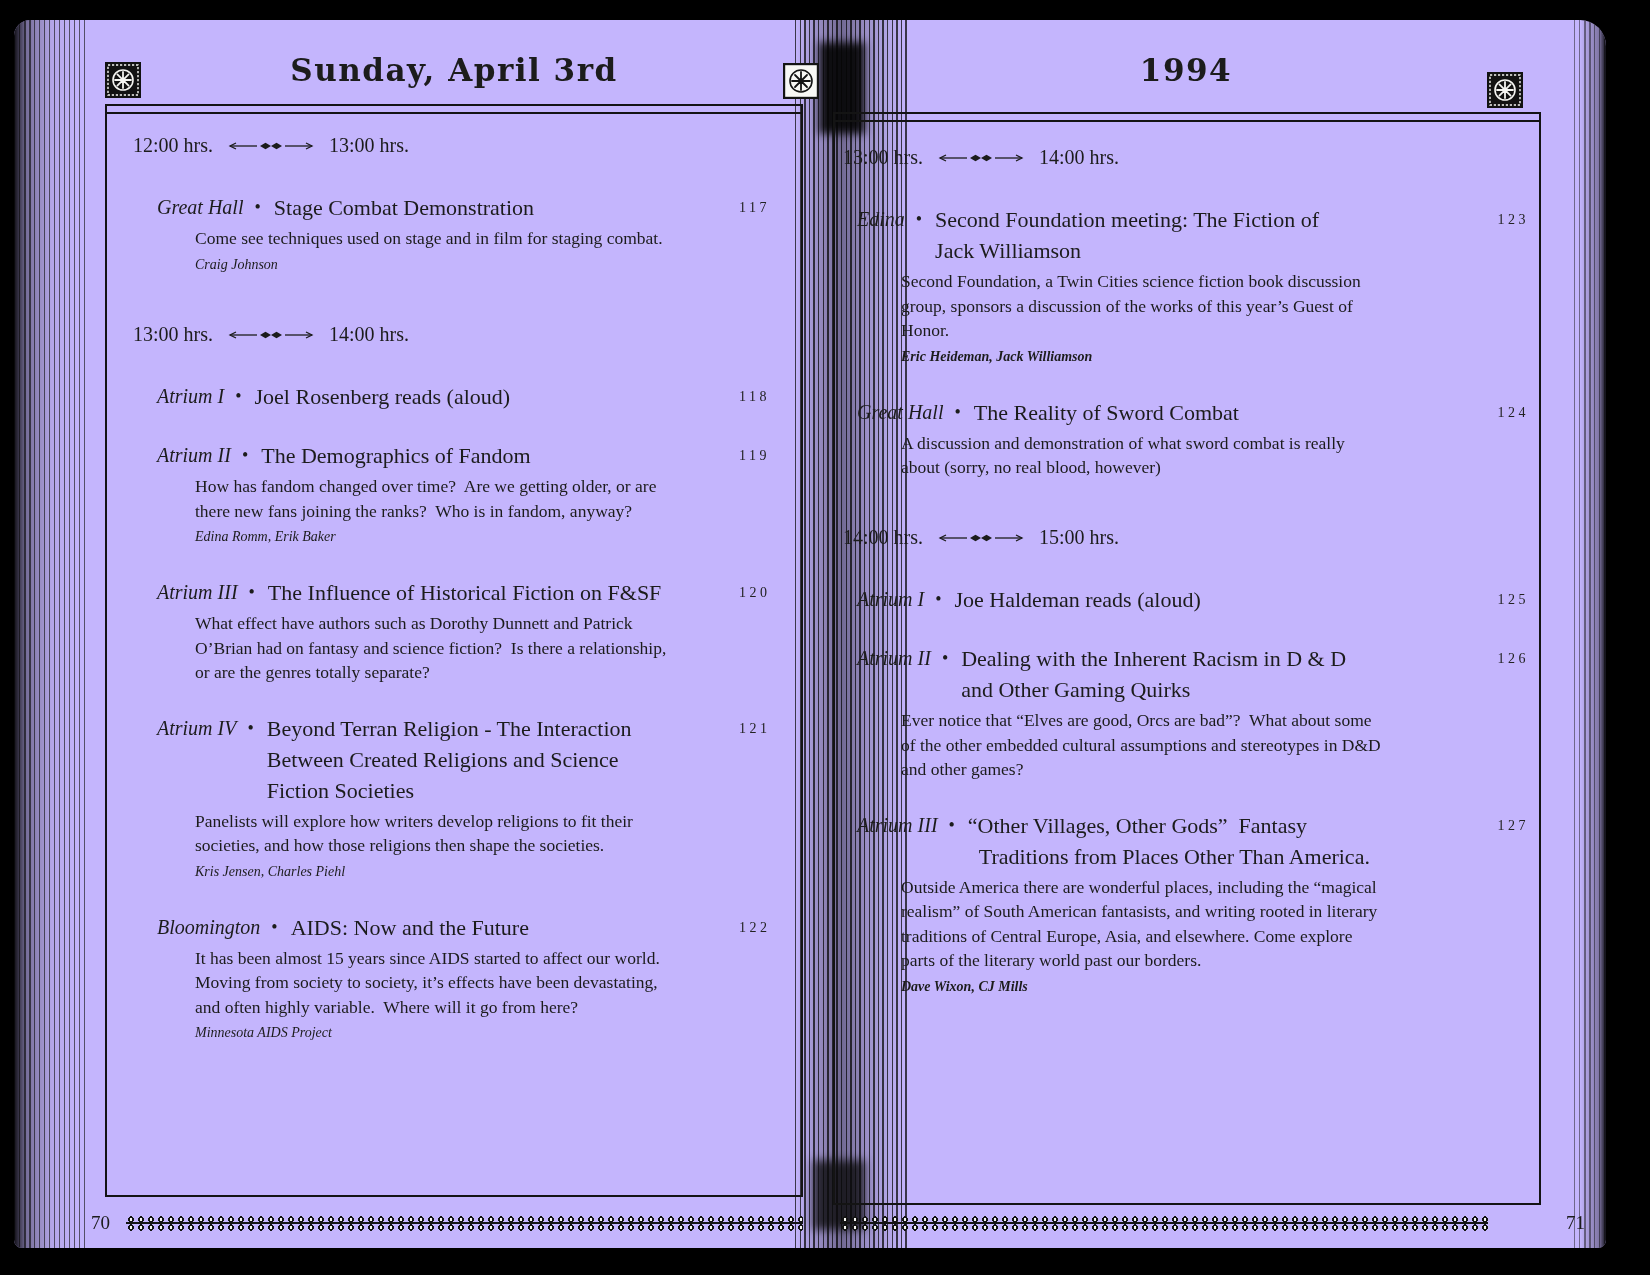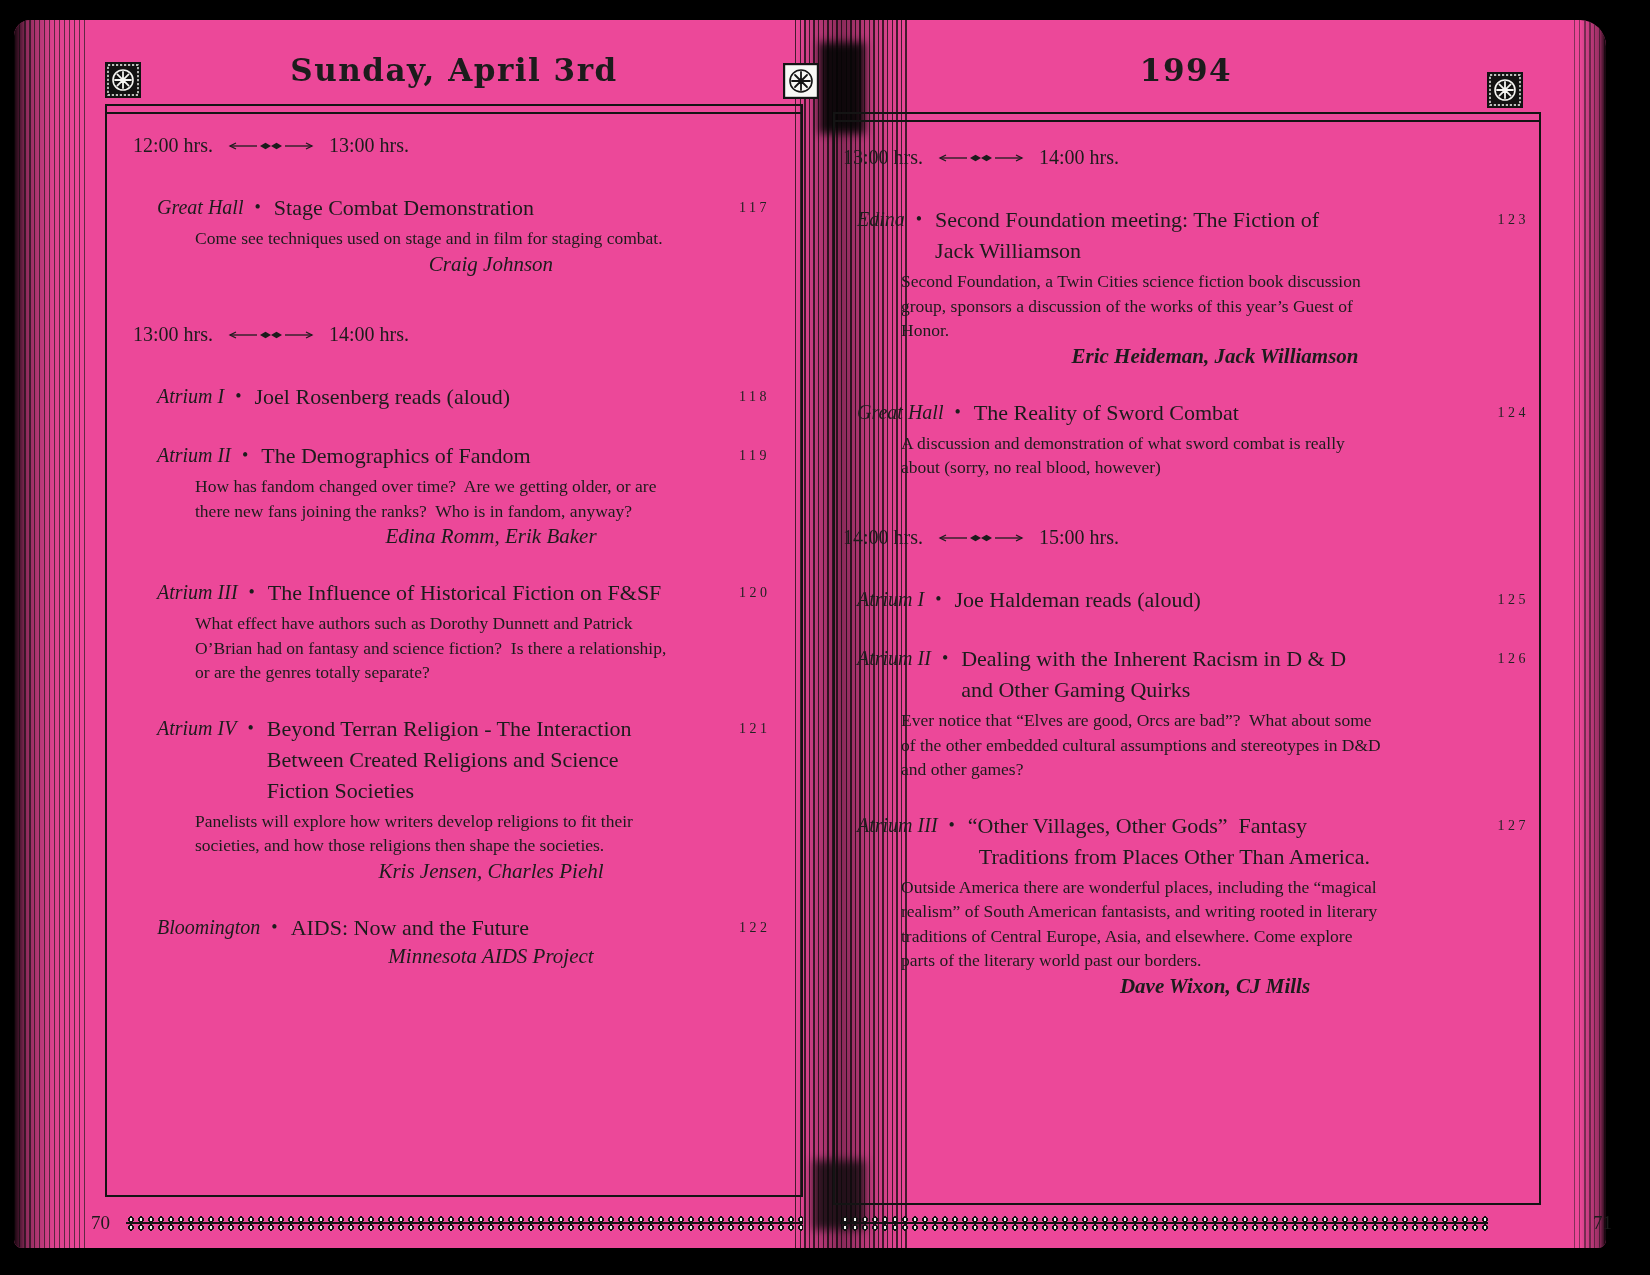--- a/index.html
+++ b/index.html
@@ -12,7 +12,7 @@
   
   .spread{
     position:absolute;left:14px;top:20px;width:1592px;height:1228px;
-    background:#ec4899;border-radius:16px 26px 8px 8px;
+    background:#c4b5fd;border-radius:16px 26px 8px 8px;
   }
   .edge-left{
     position:absolute;left:0;top:0;bottom:0;width:72px;border-radius:16px 0 0 8px;

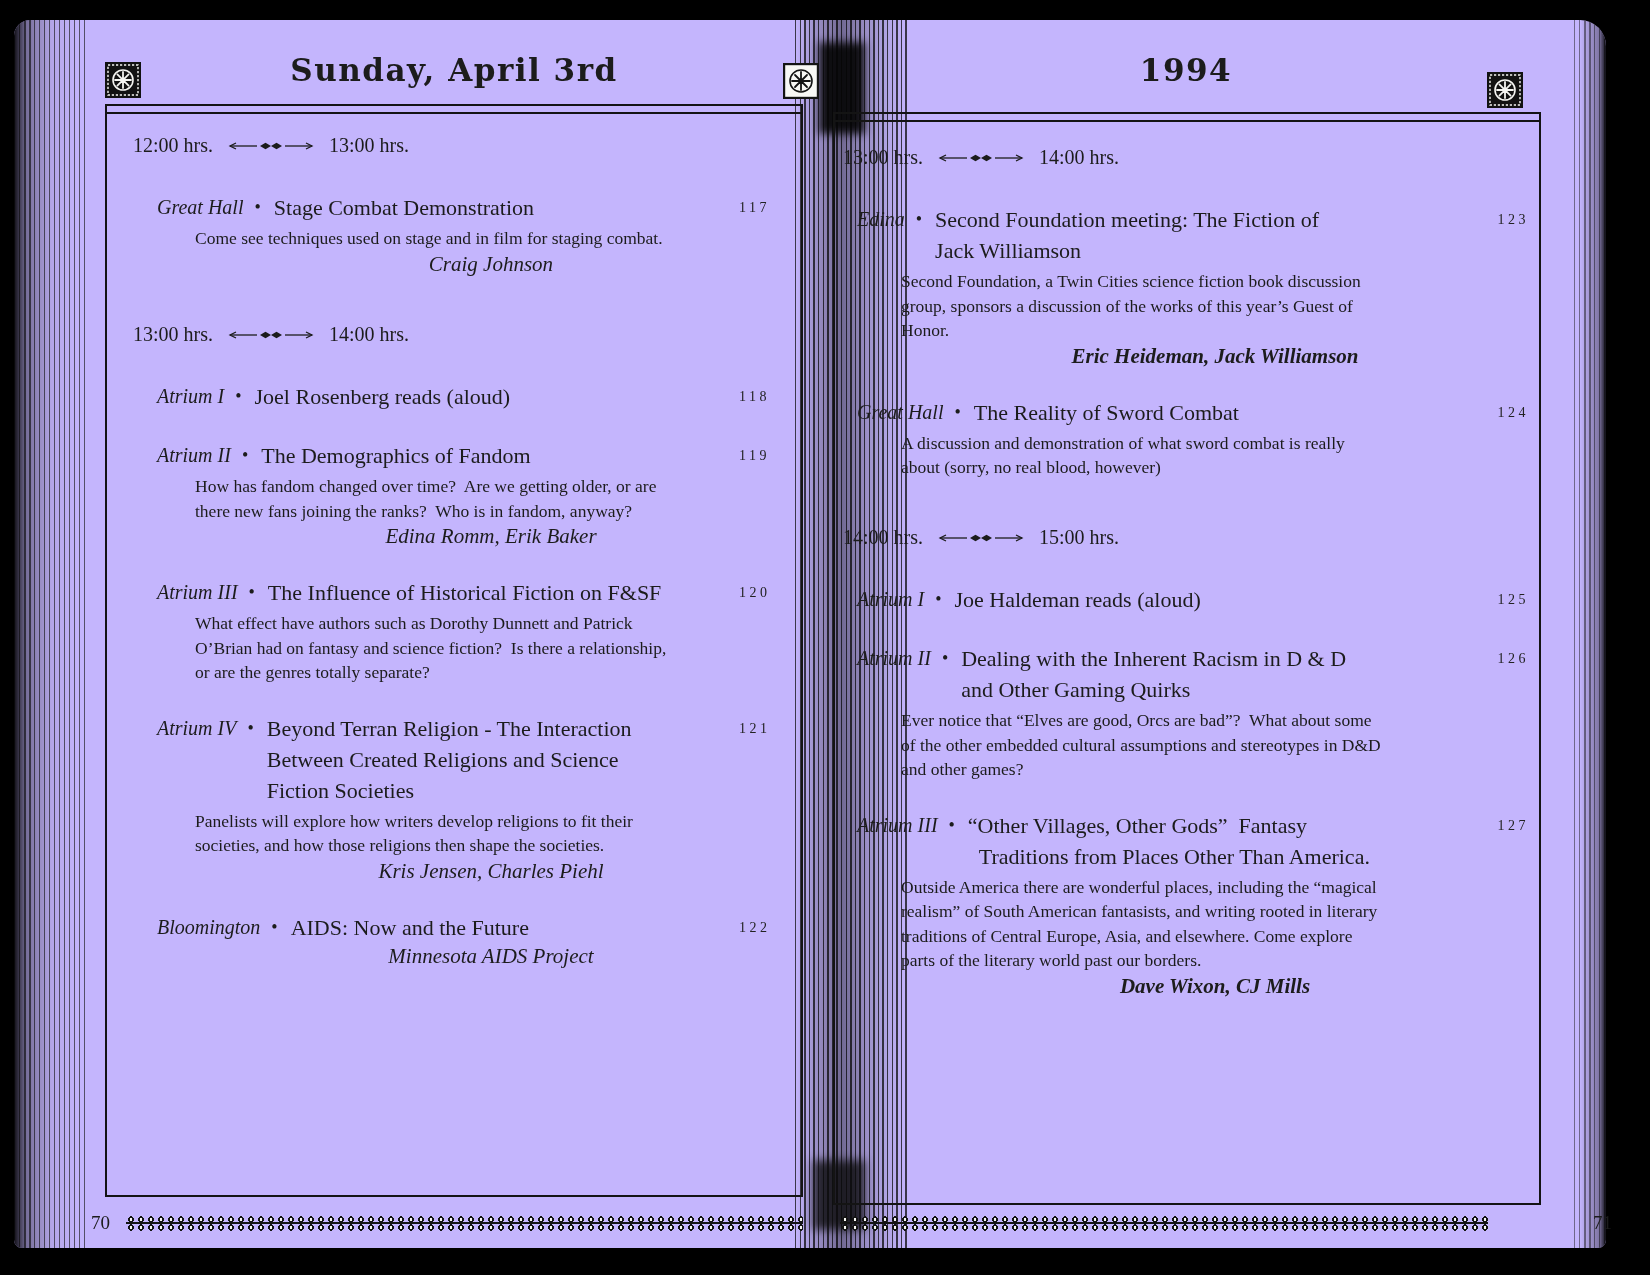--- a/index.html
+++ b/index.html
@@ -73,7 +73,7 @@
   .page-right .snum{flex-basis:54px;text-align:right;}
   .desc{margin:3px 0 0 38px;font-size:17.5px;line-height:24.5px;white-space:pre-wrap;}
   .page-right .desc{margin-left:44px;}
-  .presenters{margin:1px 0 0 38px;font-style:italic;font-size:21px;line-height:25px;text-align:center;}
+  .presenters{margin:1px 0 0 38px;font-style:italic;font-size:14px;line-height:25px;}
   .page-right .presenters{margin-left:44px;font-weight:bold;}
   .desc:empty,.presenters:empty{display:none;}
 

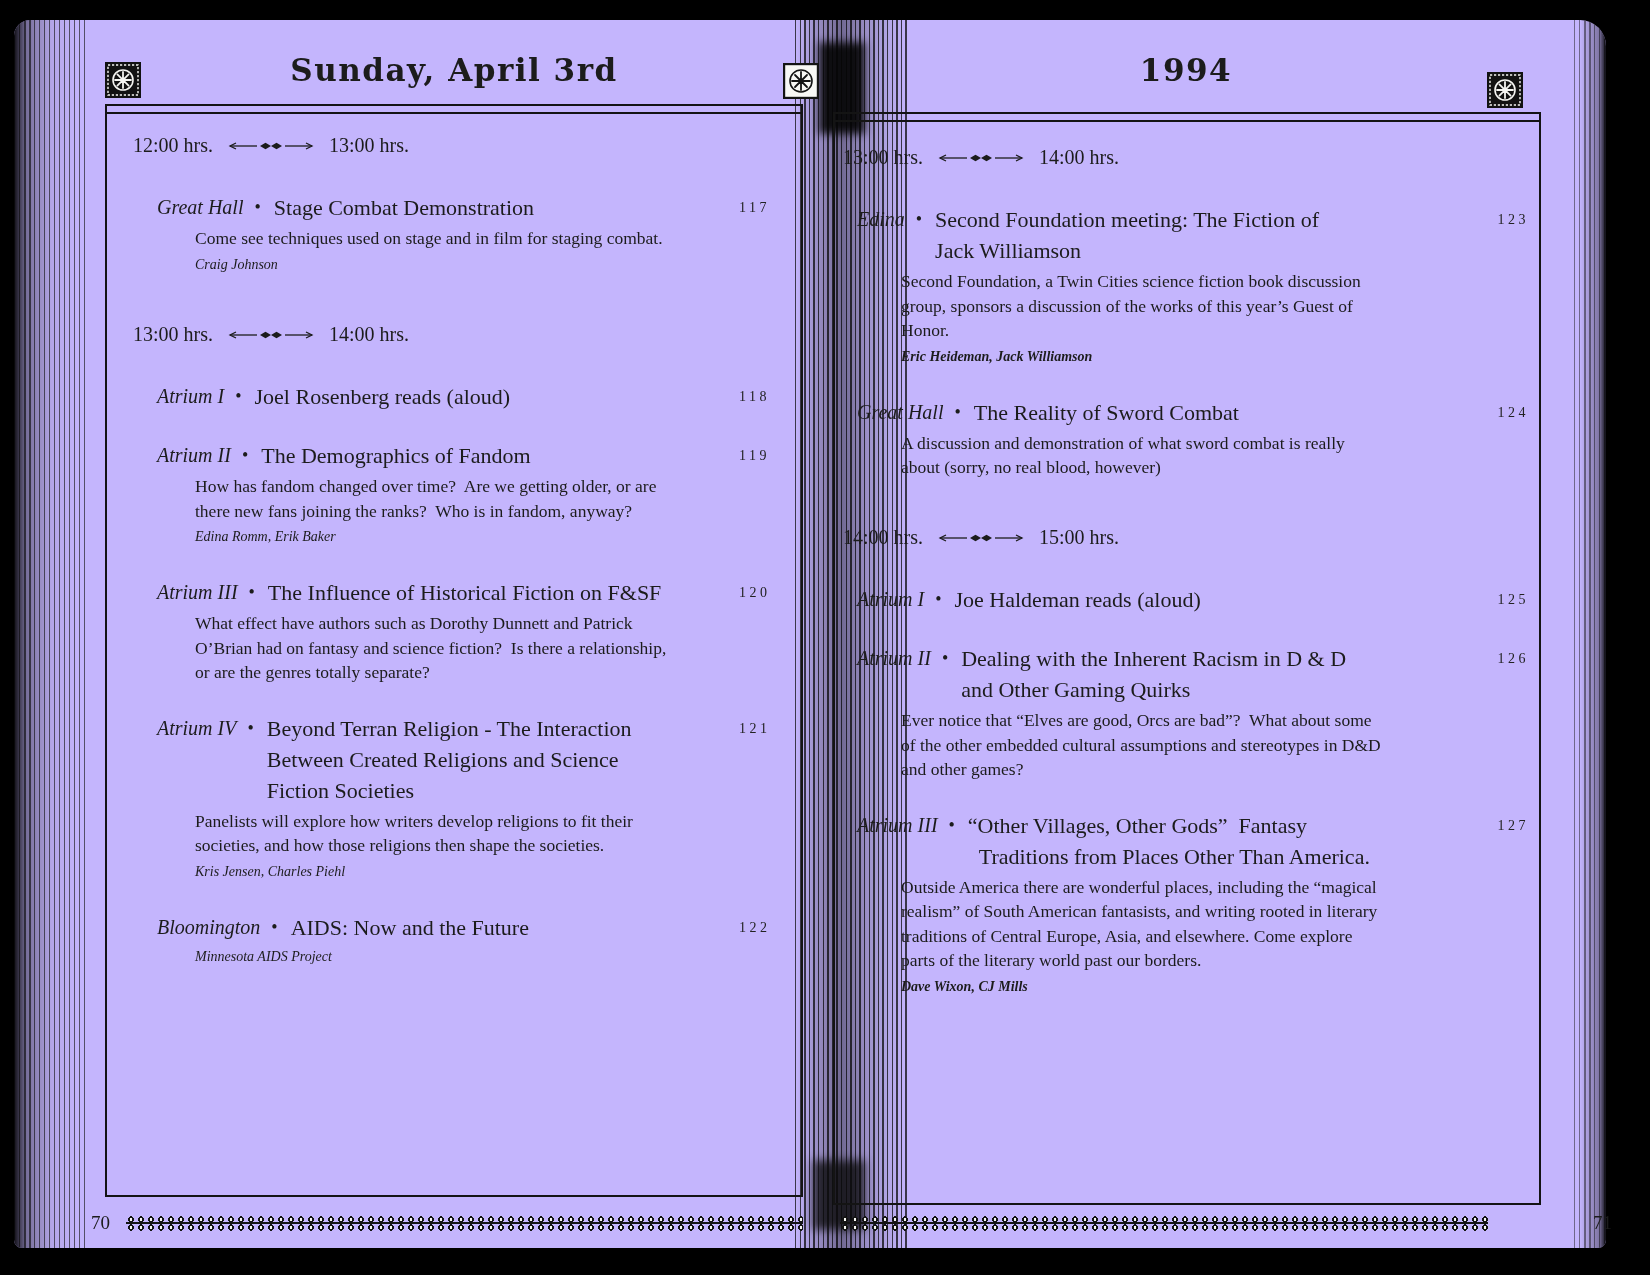--- a/index.html
+++ b/index.html
@@ -228,6 +228,9 @@
           <span class="stitle">AIDS: Now and the Future</span>
           <span class="snum">122</span>
         </div>
+        <p class="desc">It has been almost 15 years since AIDS started to affect our world.
+Moving from society to society, it’s effects have been devastating,
+and often highly variable.  Where will it go from here?</p>
         <p class="presenters">Minnesota AIDS Project</p>
       </article>
 

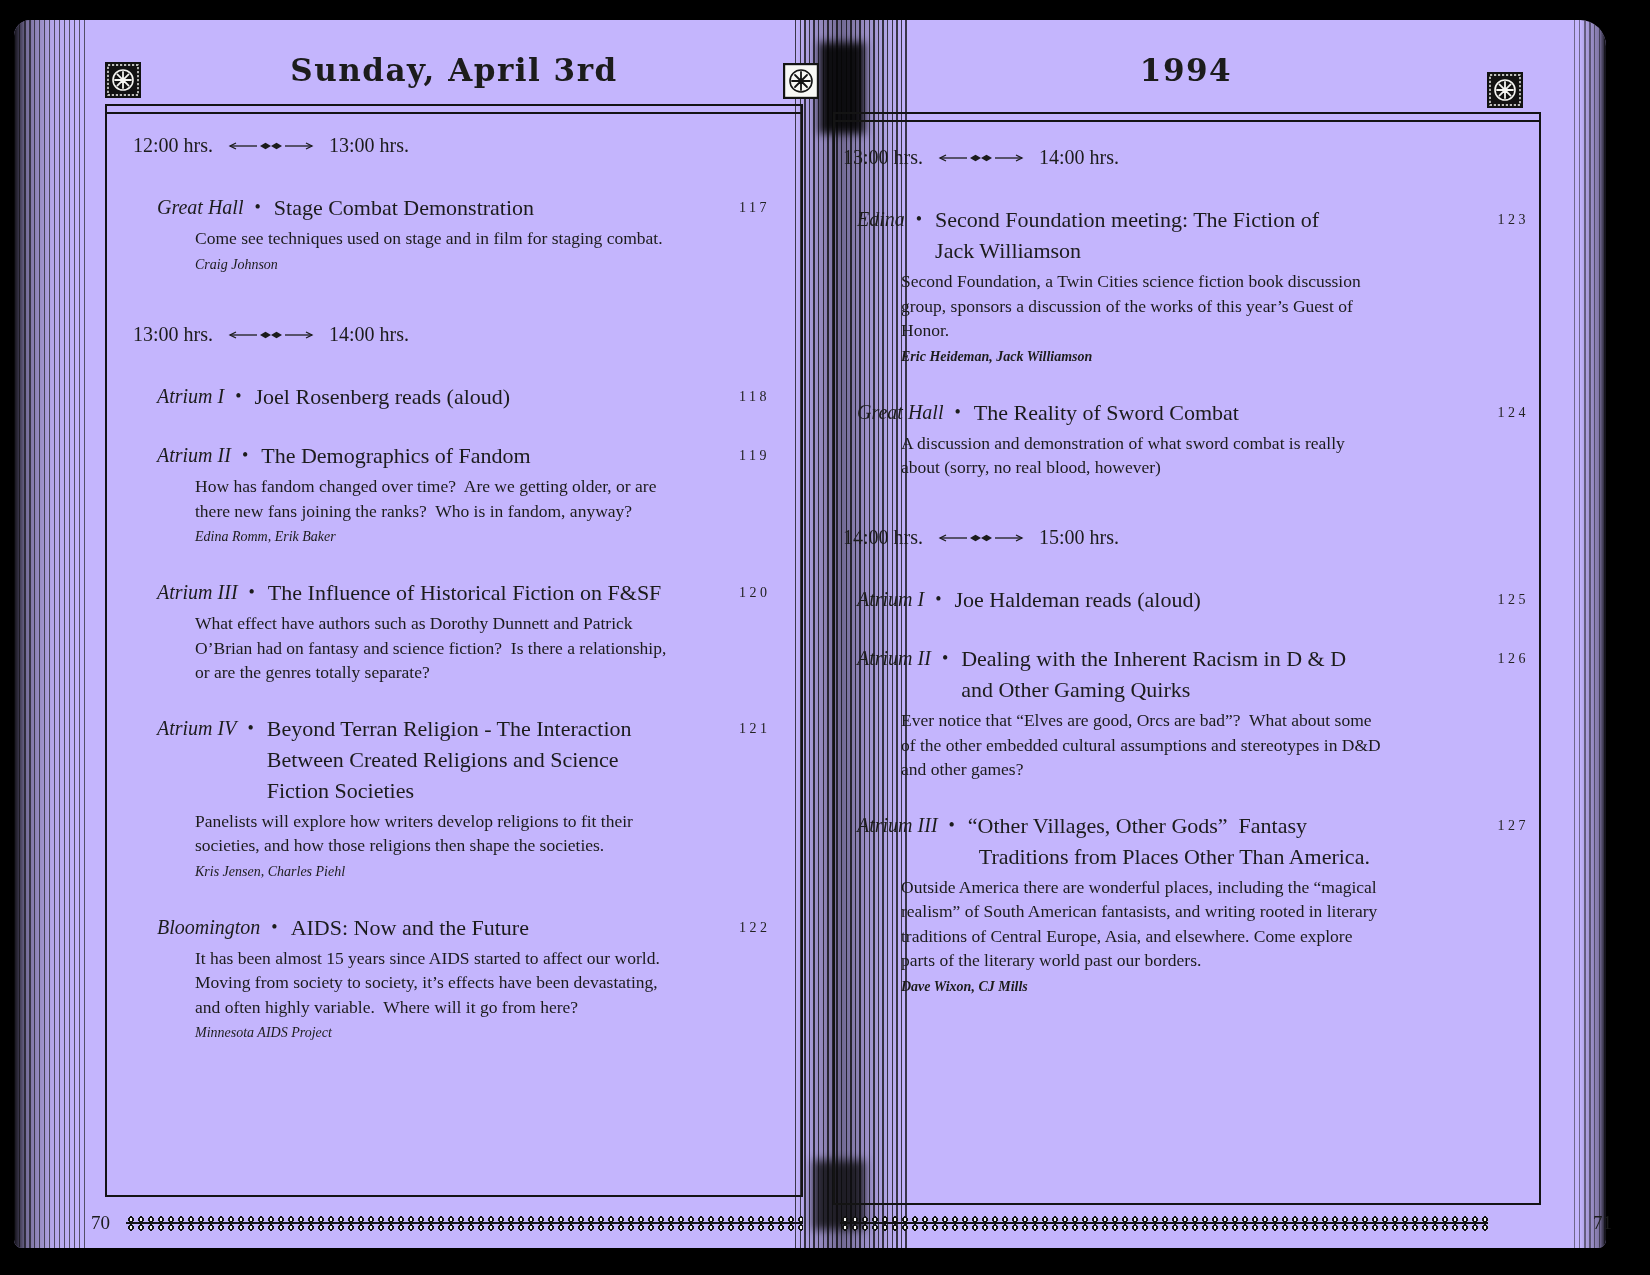--- a/index.html
+++ b/index.html
@@ -94,7 +94,7 @@
   }
   .footer-l .orn-row{flex:1 1 auto;margin-left:16px;}
   .footer-r .orn-row{flex:0 0 648px;}
-  .footer-r .pageno{margin-left:auto;margin-right:0;font-family:Liberation Serif, serif;}
+  .footer-r .pageno{margin-left:auto;margin-right:27px;font-family:Liberation Serif, serif;}
 </style>
 </head>
 <body>

